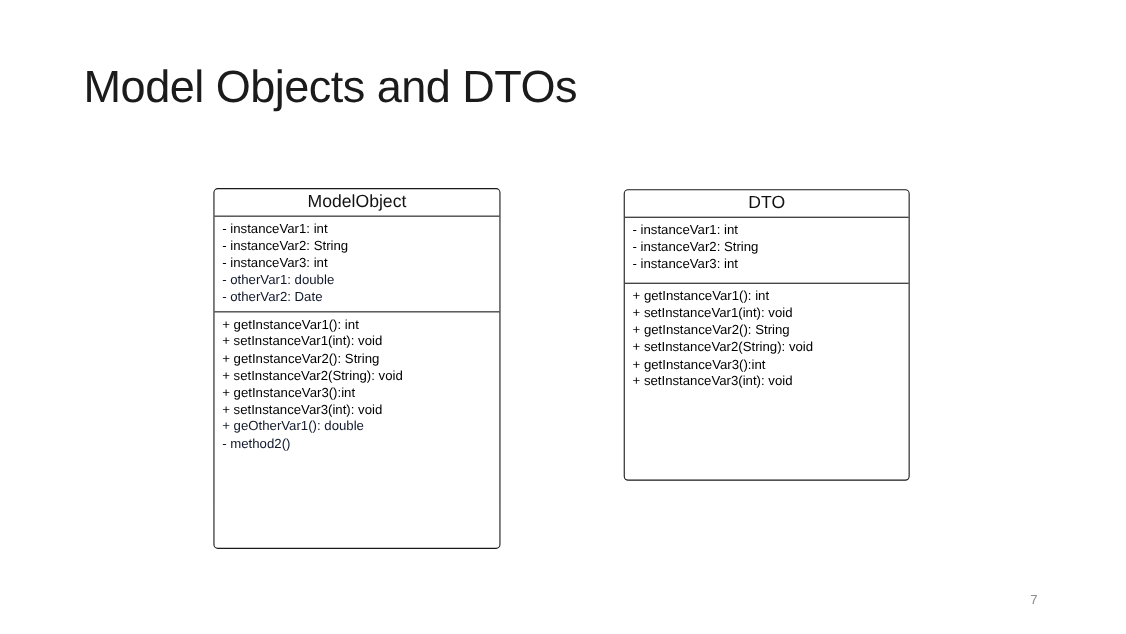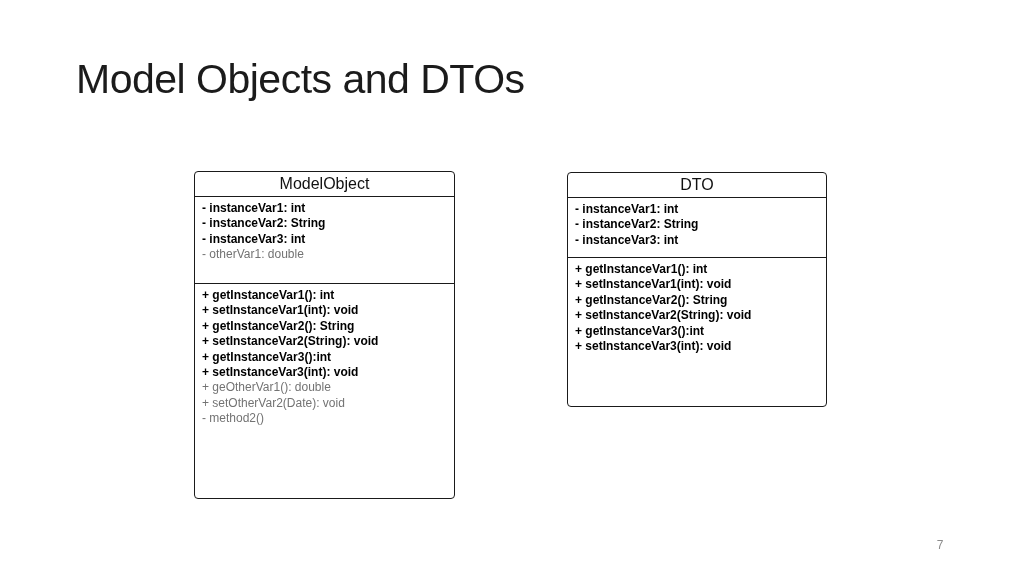--- a/index.html
+++ b/index.html
@@ -36,7 +36,7 @@
   }
 
   .uml-class.model-object { left: 194px; top: 171px; width: 261px; height: 328px; }
-  .uml-class.dto          { left: 567px; top: 172px; width: 260px; height: 235px; }
+  .uml-class.dto          { left: 567px; top: 172px; width: 260px; height: 265px; }
 
   .uml-title {
     display: flex;

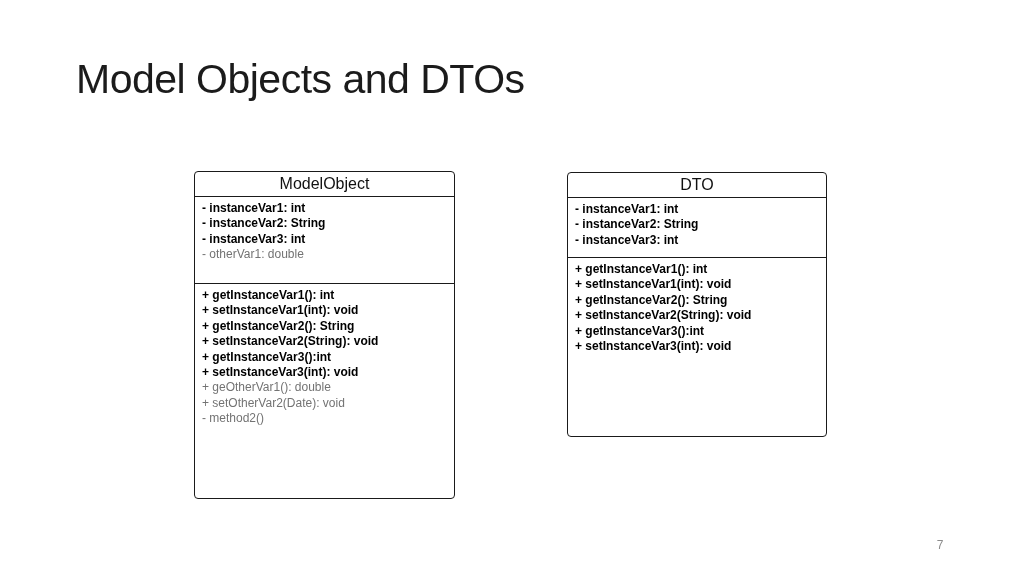--- a/index.html
+++ b/index.html
@@ -66,7 +66,7 @@
     color: #737373;
   }
   .uml-line.bold {
-    font-weight: bold;
+    font-weight: normal;
     color: #000000;
   }
 

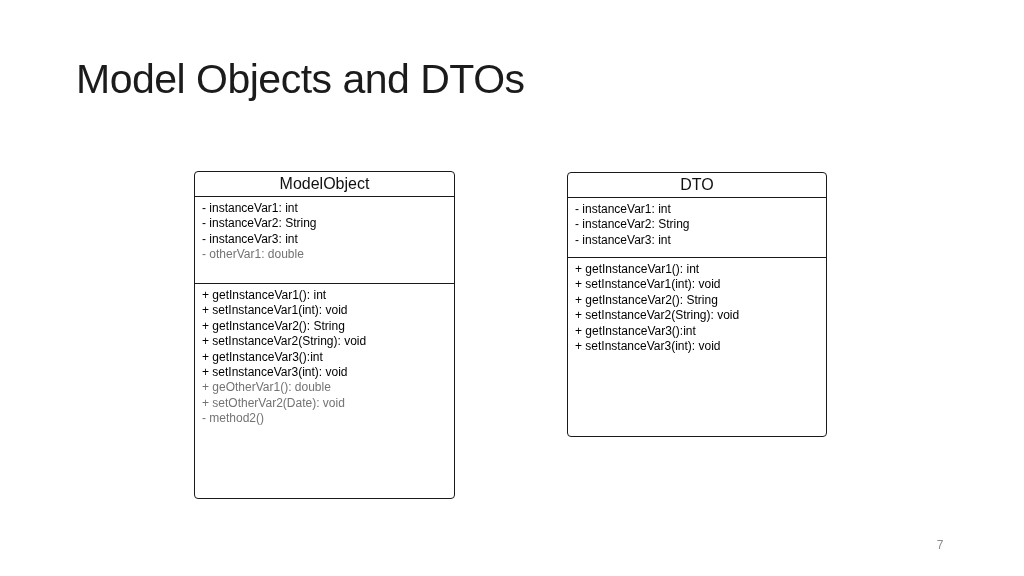--- a/index.html
+++ b/index.html
@@ -63,7 +63,7 @@
   .uml-line {
     line-height: 15.4px;
     white-space: nowrap;
-    color: #737373;
+    color: #0f172a;
   }
   .uml-line.bold {
     font-weight: normal;

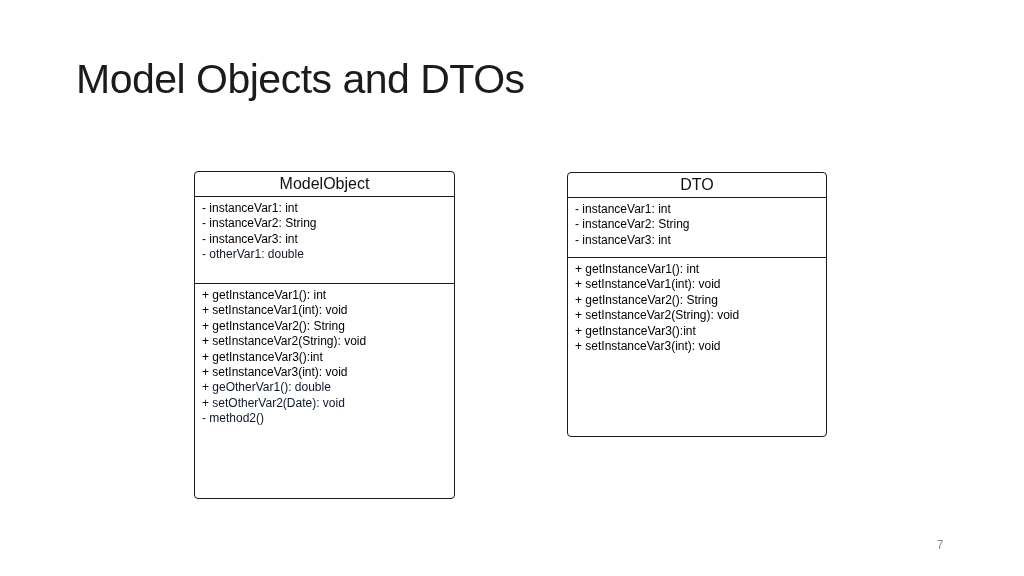--- a/index.html
+++ b/index.html
@@ -95,6 +95,7 @@
       <div class="uml-line bold">- instanceVar2: String</div>
       <div class="uml-line bold">- instanceVar3: int</div>
       <div class="uml-line">- otherVar1: double</div>
+      <div class="uml-line">- otherVar2: Date</div>
     </div>
 
     <div class="uml-section uml-methods">

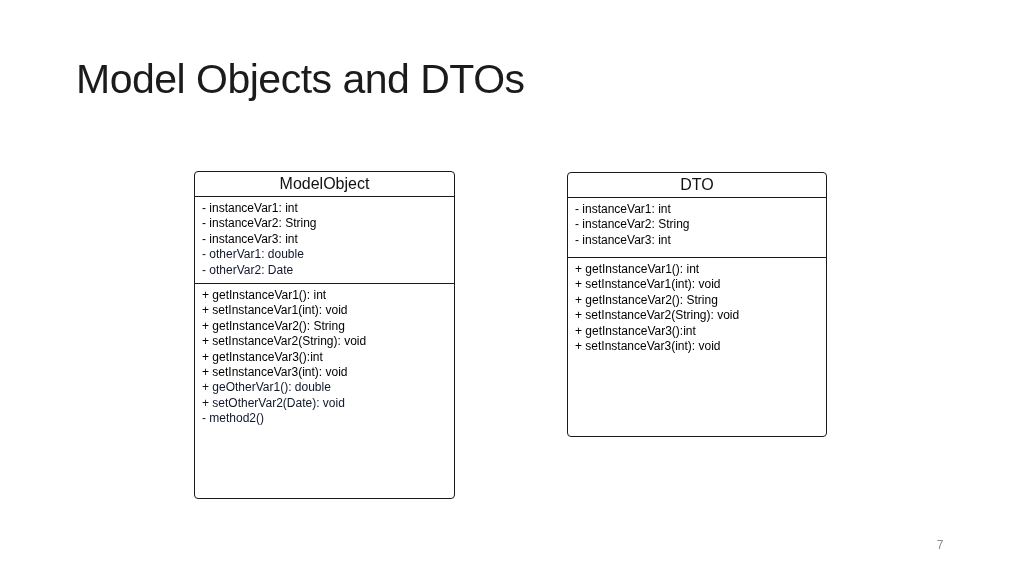--- a/index.html
+++ b/index.html
@@ -106,7 +106,6 @@
       <div class="uml-line bold">+ getInstanceVar3():int</div>
       <div class="uml-line bold">+ setInstanceVar3(int): void</div>
       <div class="uml-line">+ geOtherVar1(): double</div>
-      <div class="uml-line">+ setOtherVar2(Date): void</div>
       <div class="uml-line">- method2()</div>
     </div>
   </div>

